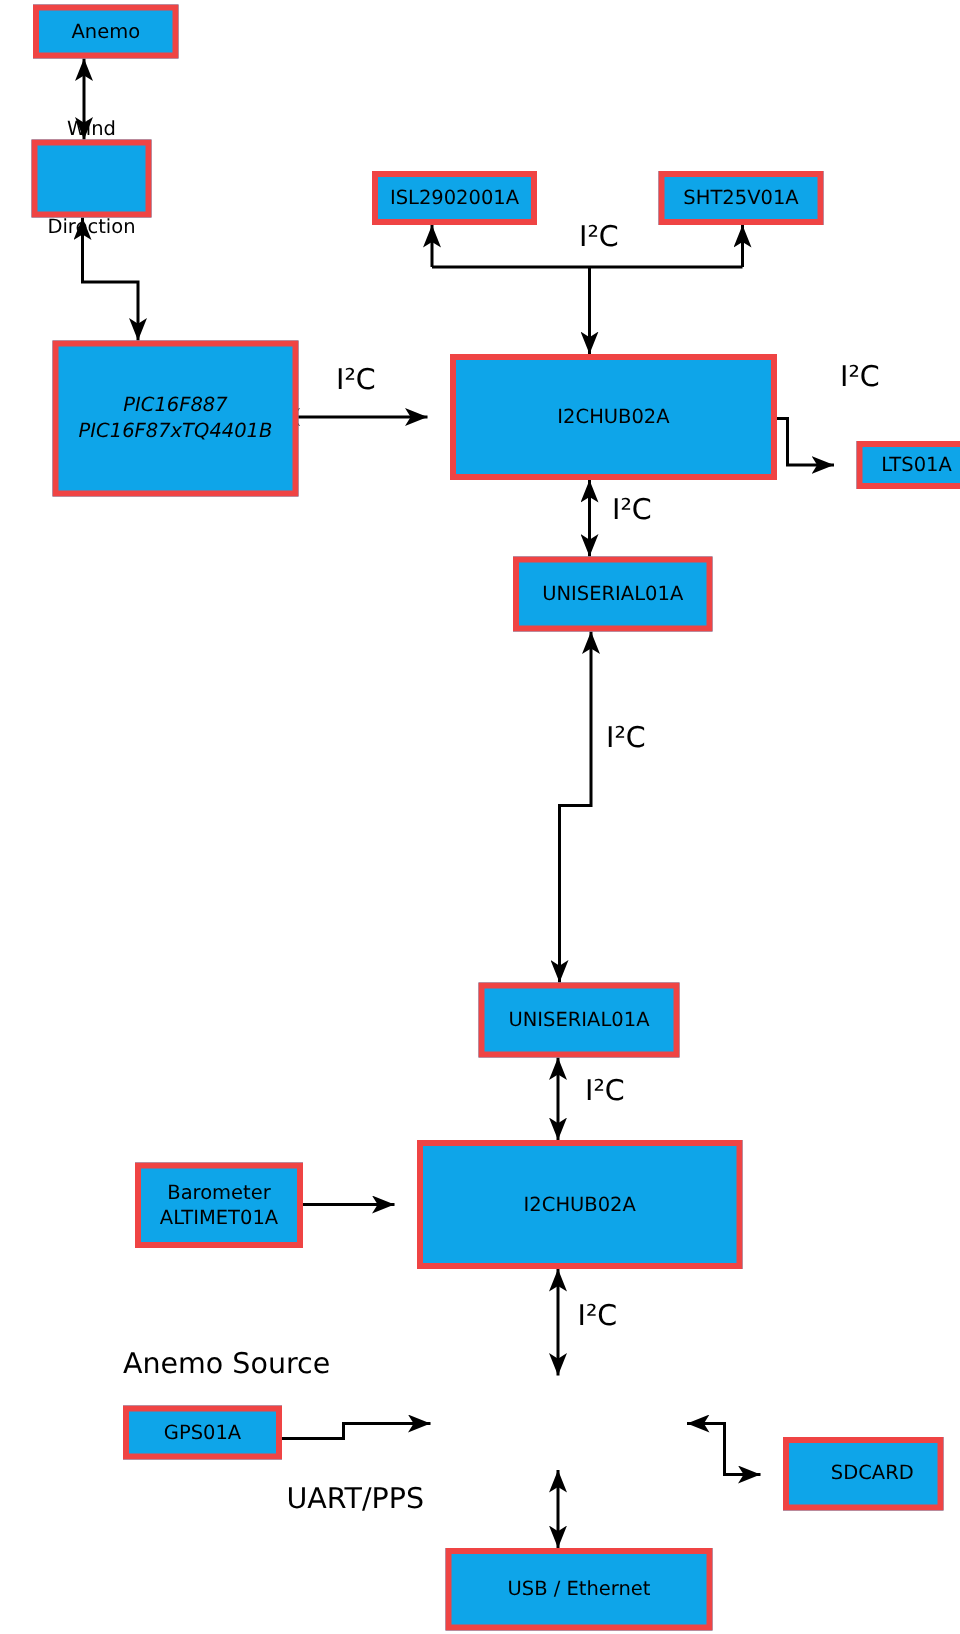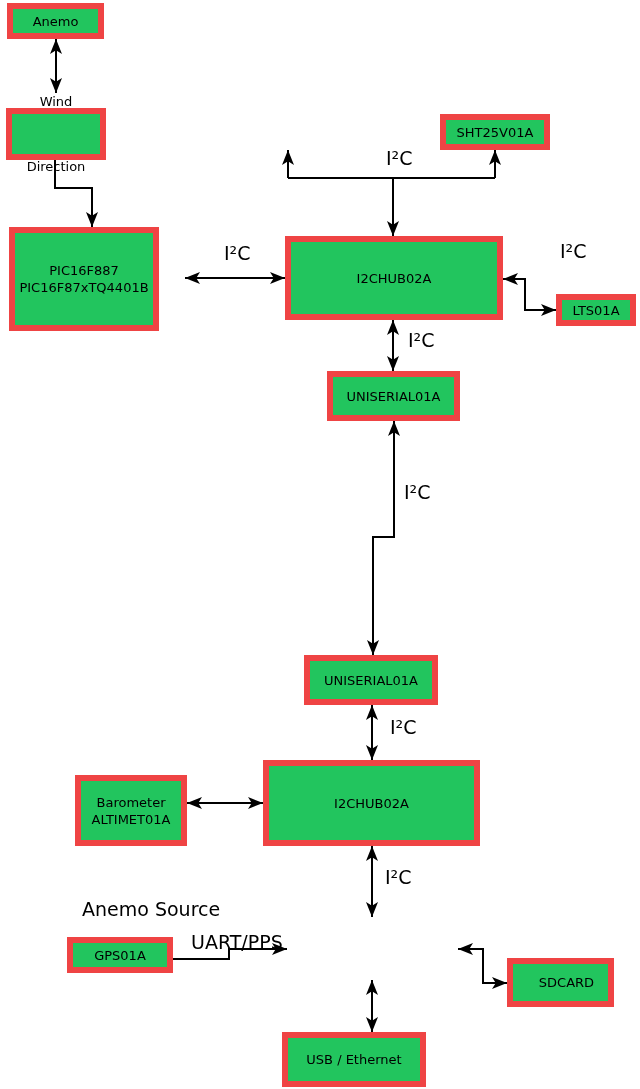--- a/index.html
+++ b/index.html
@@ -15,8 +15,8 @@
   .node{
     position:absolute;
     box-sizing:border-box;
-    border:6px solid #ef4444;
-    background:#22c55e;
+    border:4px solid #ef4444;
+    background:#0ea5e9;
     display:flex;
     flex-direction:column;
     align-items:center;
@@ -25,6 +25,7 @@
     font-size:13px;
     line-height:17px;
     white-space:nowrap;
+    margin-left:15px;
   }
   .edge-label{
     position:absolute;

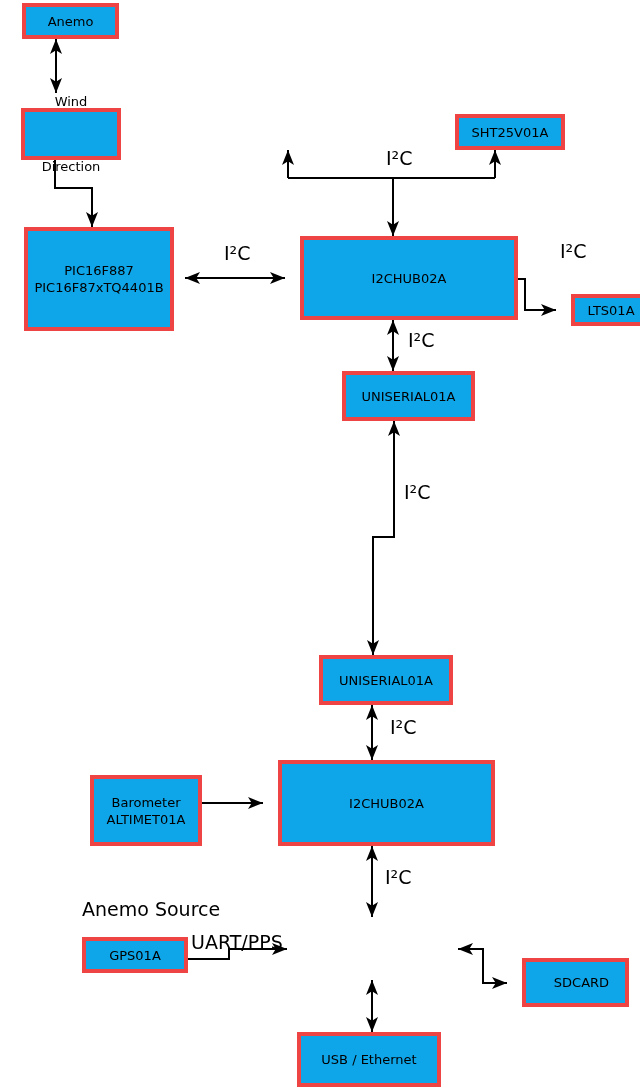--- a/index.html
+++ b/index.html
@@ -35,7 +35,7 @@
   }
   
   #n-anemo    {left:7px;  top:3px;   width:97px;  height:36px;}
-  #n-wind     {left:6px;  top:108px;  width:100px; height:52px;gap:48px;}
+  #n-wind     {left:6px;  top:93px;  width:80px; height:52px;gap:48px;}
   #n-pic      {left:9px;  top:227px; width:150px; height:104px;}
   #n-isl      {left:233px;top:114px; width:110px; height:36px;}
   #n-sht      {left:440px;top:114px; width:110px; height:36px;}

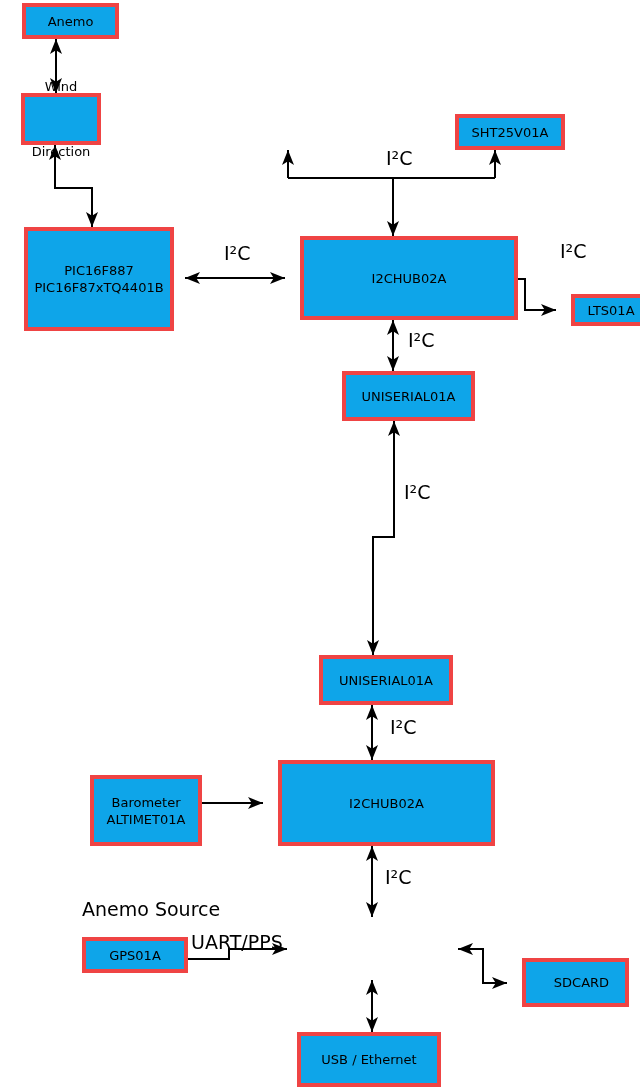--- a/index.html
+++ b/index.html
@@ -107,6 +107,9 @@
     <span>PIC16F87xTQ4401B</span>
   </div>
 
+  <div class="node" id="n-isl">
+    <span>ISL2902001A</span>
+  </div>
 
   <div class="node" id="n-sht">
     <span>SHT25V01A</span>

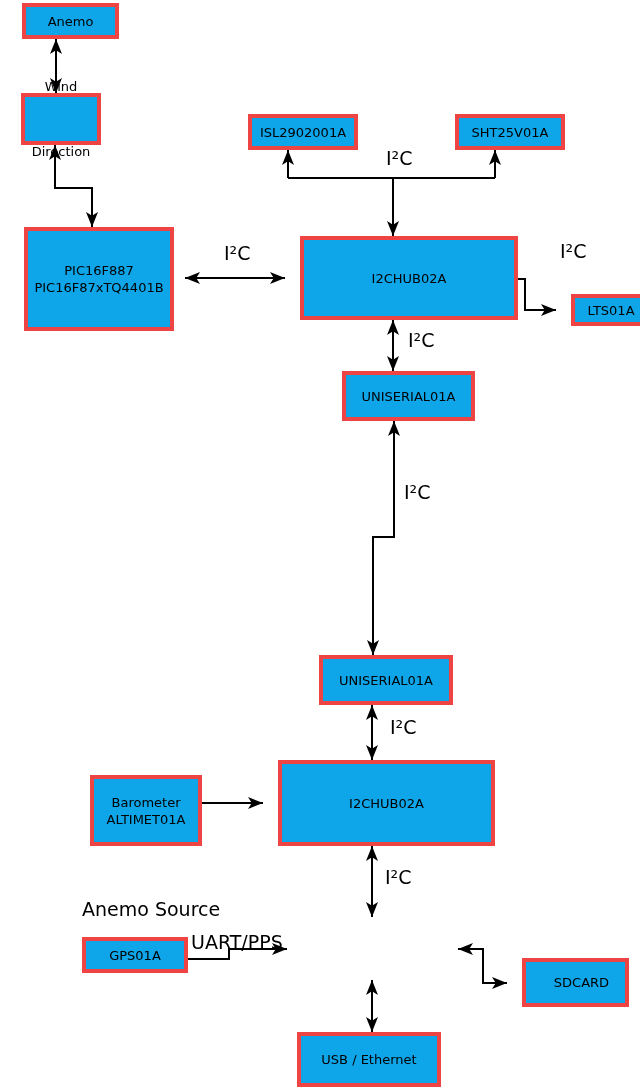--- a/index.html
+++ b/index.html
@@ -38,7 +38,7 @@
   #n-wind     {left:6px;  top:93px;  width:80px; height:52px;gap:48px;}
   #n-pic      {left:9px;  top:227px; width:150px; height:104px;}
   #n-isl      {left:233px;top:114px; width:110px; height:36px;}
-  #n-sht      {left:440px;top:114px; width:110px; height:36px;}
+  #n-sht      {left:424px;top:114px; width:110px; height:36px;}
   #n-hub1     {left:285px;top:236px; width:218px; height:84px;}
   #n-lts      {left:556px;top:294px; width:80px;  height:32px;}
   #n-us1      {left:327px;top:371px; width:133px; height:50px;}

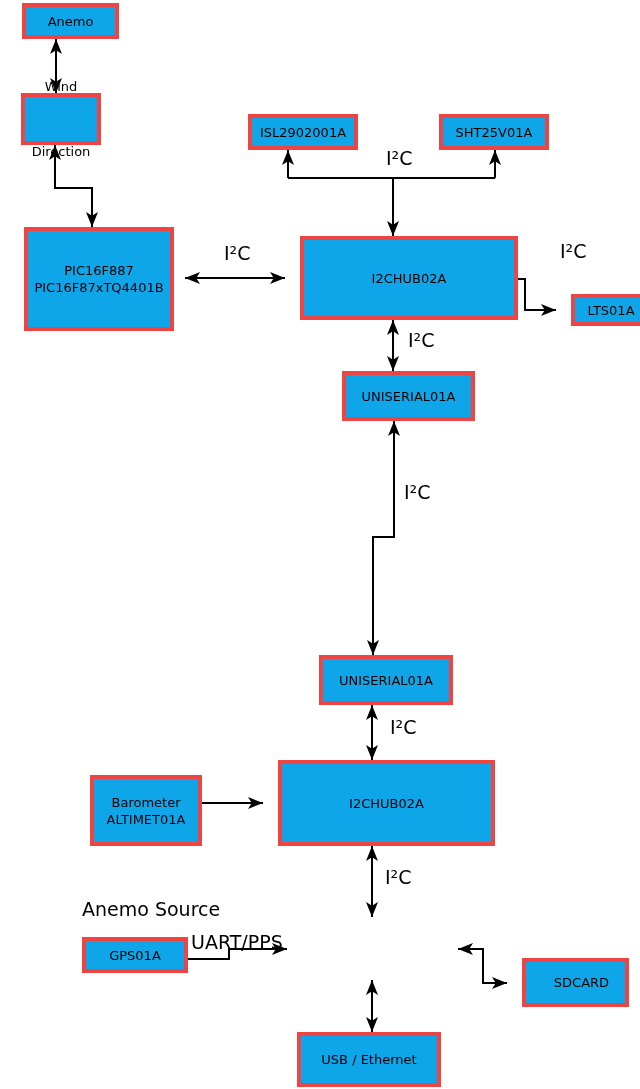--- a/index.html
+++ b/index.html
@@ -36,7 +36,7 @@
   
   #n-anemo    {left:7px;  top:3px;   width:97px;  height:36px;}
   #n-wind     {left:6px;  top:93px;  width:80px; height:52px;gap:48px;}
-  #n-pic      {left:9px;  top:227px; width:150px; height:104px;}
+  #n-pic      {left:20px;  top:227px; width:164px; height:104px;font-style:italic;}
   #n-isl      {left:233px;top:114px; width:110px; height:36px;}
   #n-sht      {left:424px;top:114px; width:110px; height:36px;}
   #n-hub1     {left:285px;top:236px; width:218px; height:84px;}

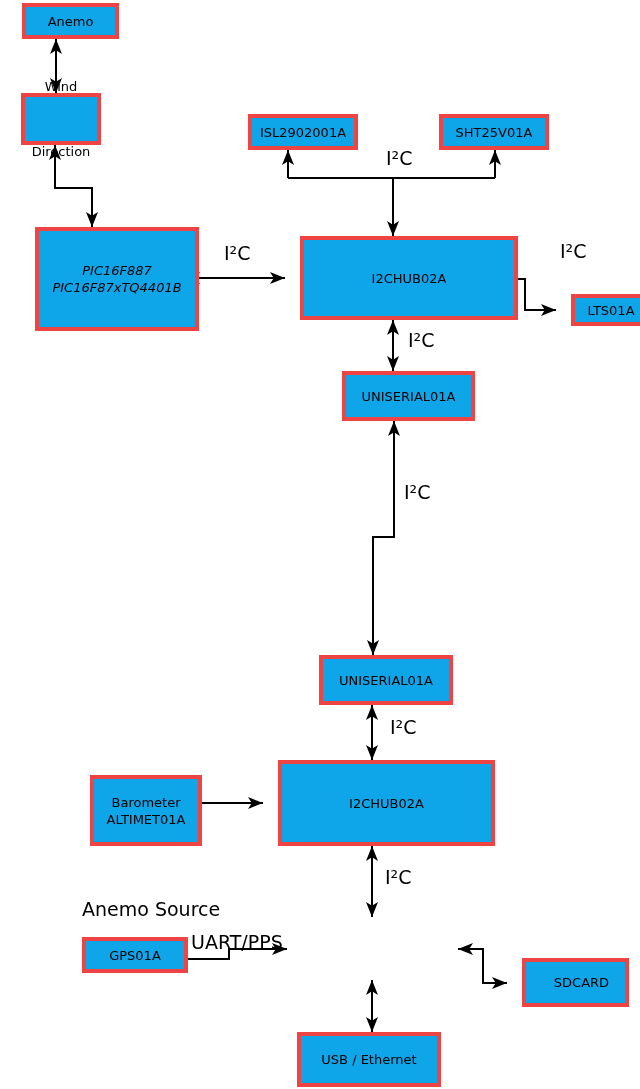--- a/index.html
+++ b/index.html
@@ -44,7 +44,7 @@
   #n-us1      {left:327px;top:371px; width:133px; height:50px;}
   #n-us2      {left:304px;top:655px; width:134px; height:50px;}
   #n-hub2     {left:263px;top:760px; width:217px; height:86px;}
-  #n-baro     {left:75px; top:775px; width:112px; height:71px;}
+  #n-baro     {left:75px; top:775px; width:112px; height:57px;}
   #n-gps      {left:67px; top:937px; width:106px; height:36px;}
   #n-arm      {left:287px;top:917px; width:171px; height:63px;}
   #n-sdcard   {left:507px;top:958px; width:107px; height:49px;padding-left:12px;}

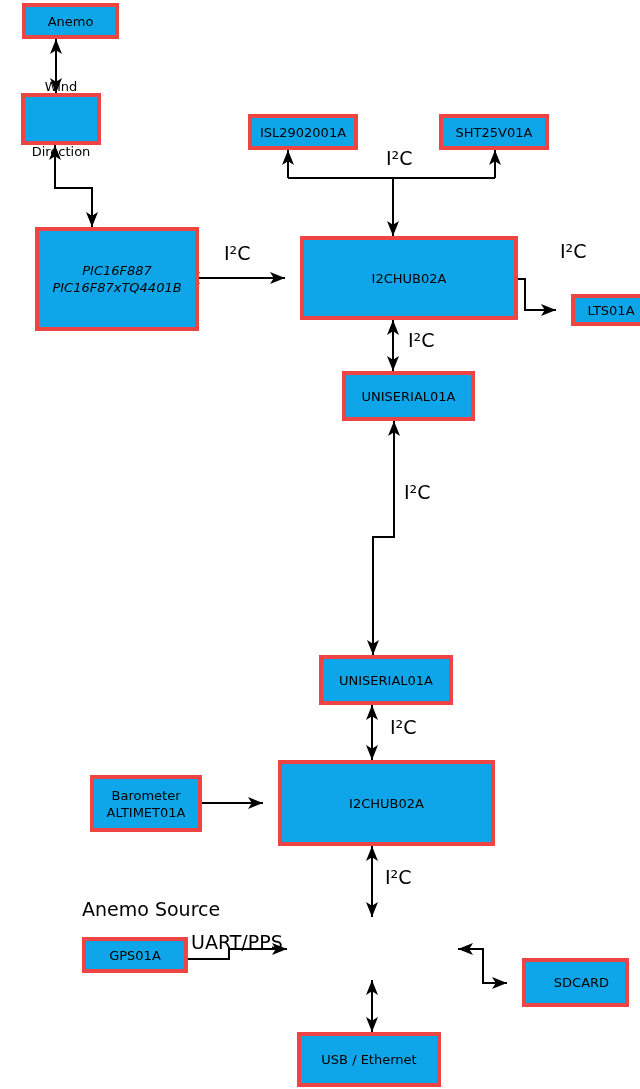--- a/index.html
+++ b/index.html
@@ -58,7 +58,7 @@
   #l-us2hub2   {left:390px;top:720px;}
   #l-hub2arm   {left:385px;top:870px;}
   #l-timesrc   {left:82px; top:902px;}
-  #l-uartpps   {left:191px;top:935px;}
+  #l-uartpps   {left:191px;top:992px;}
   .edge{stroke:#000000;stroke-width:2;fill:none;}
 </style>
 </head>

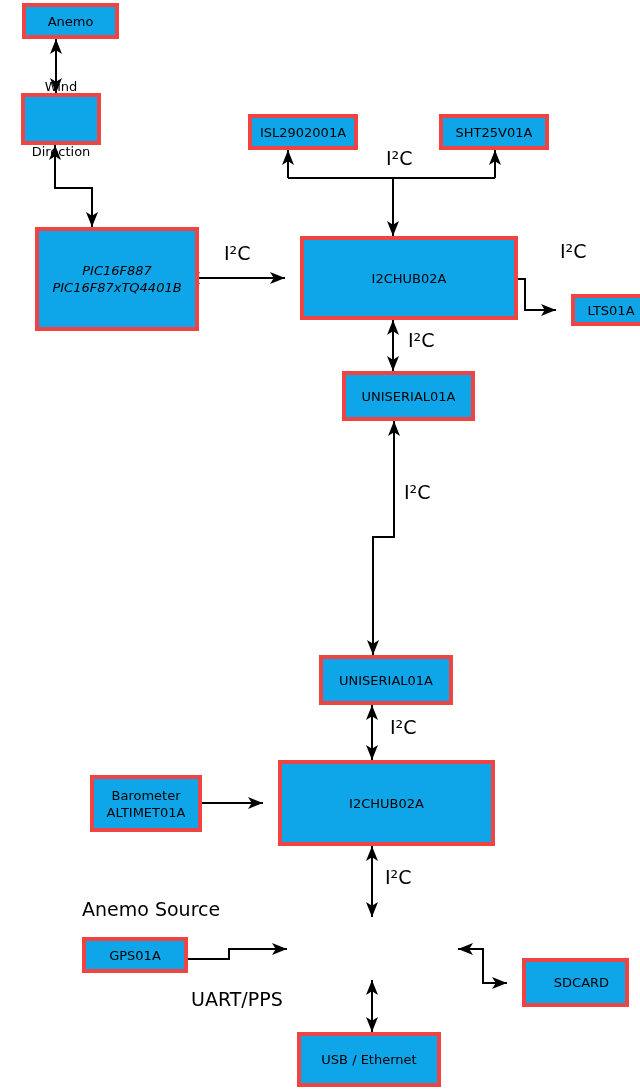--- a/index.html
+++ b/index.html
@@ -48,7 +48,7 @@
   #n-gps      {left:67px; top:937px; width:106px; height:36px;}
   #n-arm      {left:287px;top:917px; width:171px; height:63px;}
   #n-sdcard   {left:507px;top:958px; width:107px; height:49px;padding-left:12px;}
-  #n-usb      {left:282px;top:1032px;width:144px; height:55px;}
+  #n-usb      {left:282px;top:1032px;width:178px; height:55px;}
   
   #l-sensorbus {left:386px;top:151px;}
   #l-pichub    {left:224px;top:246px;}

